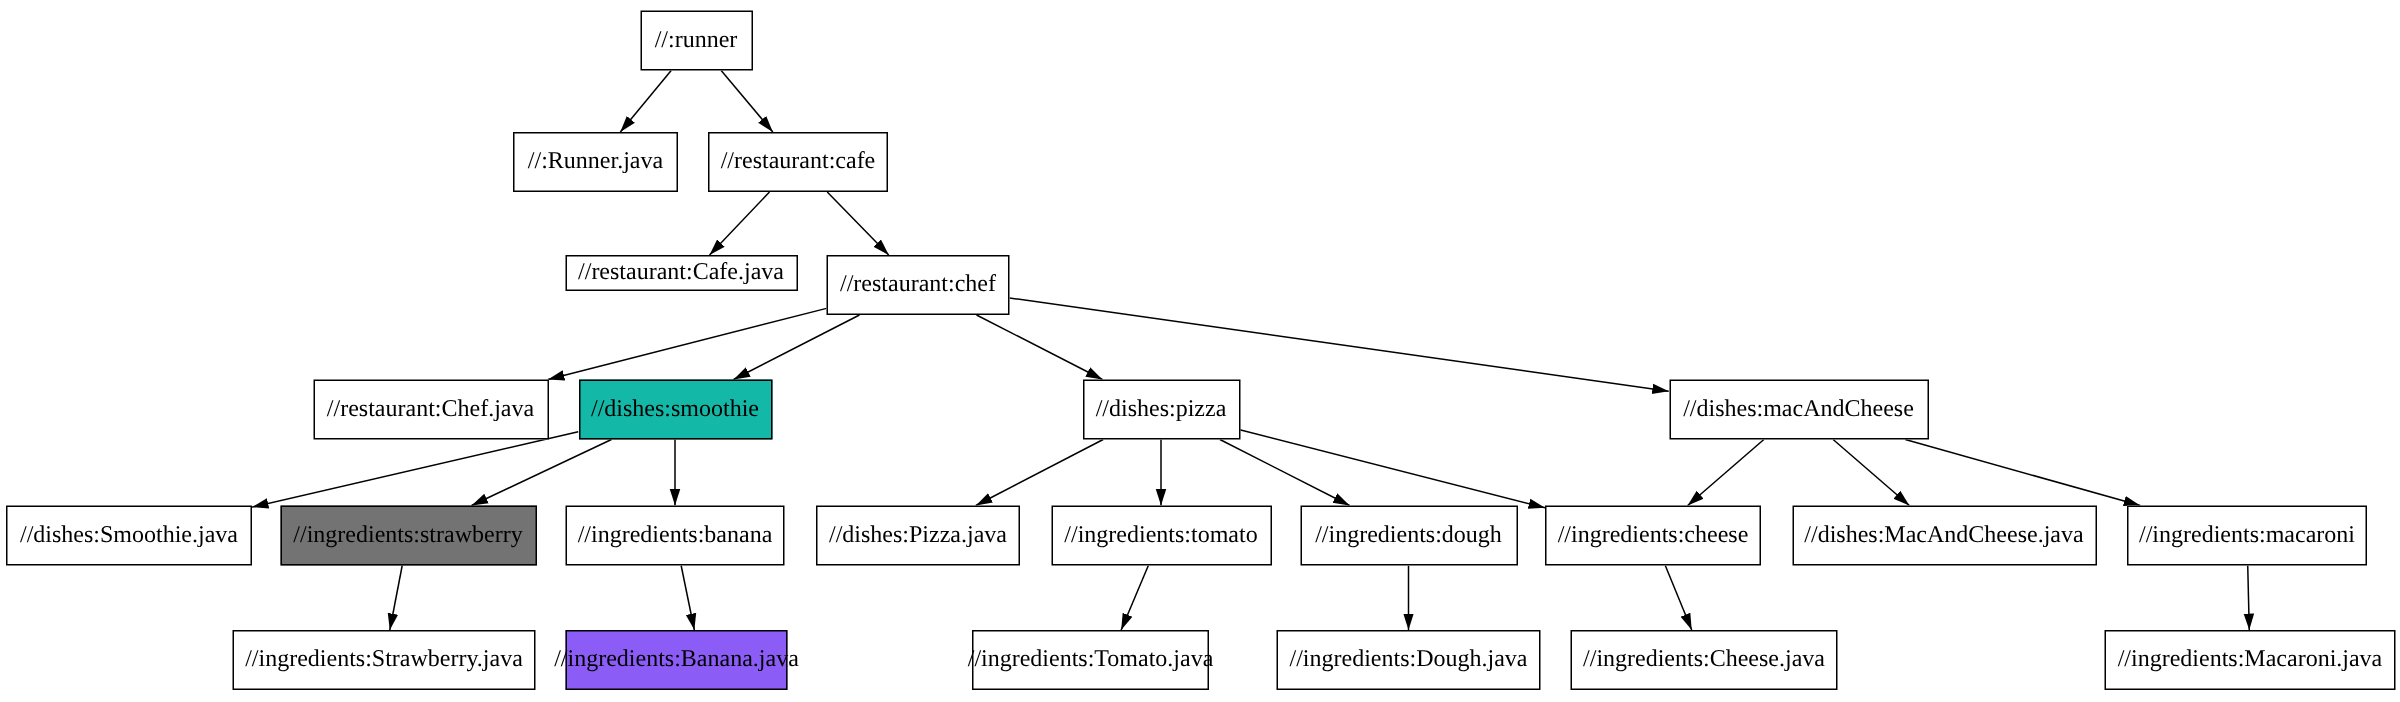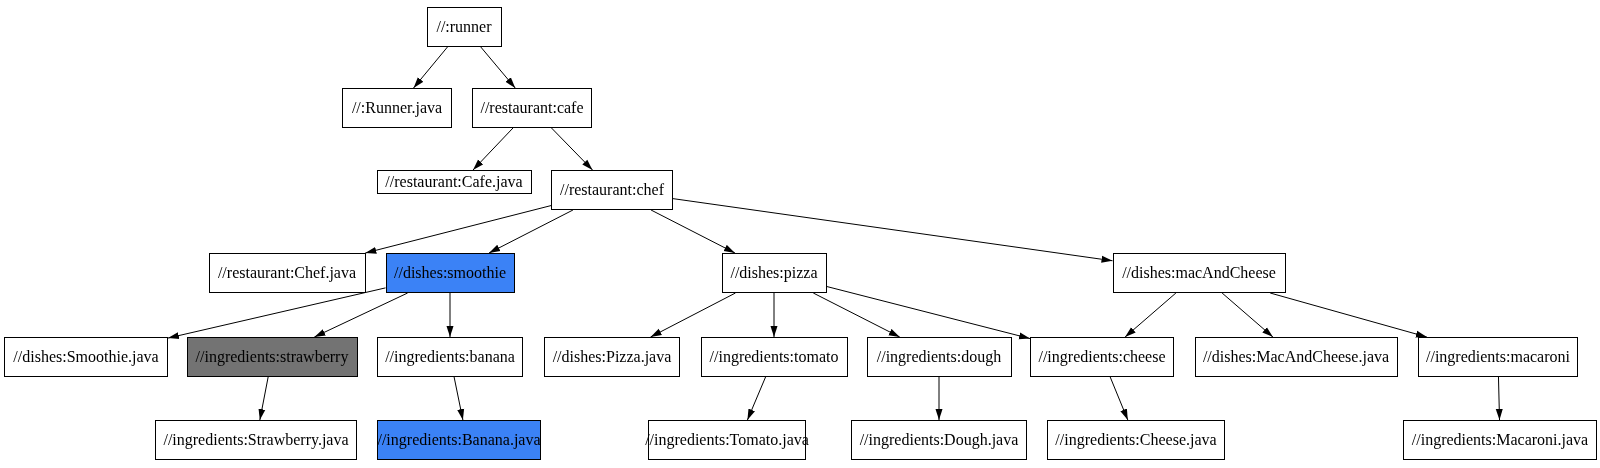--- a/index.html
+++ b/index.html
@@ -92,7 +92,7 @@
       <div class="graph-node" style="left: 208.5px; top: 253px; width: 157px; height: 40px; border-color: rgb(0, 0, 0); background: rgb(255, 255, 255);">
         <span>//restaurant:Chef.java</span>
       </div>
-      <div class="graph-node" style="left: 385.5px; top: 253px; width: 129px; height: 40px; border-color: rgb(0, 0, 0); background: #3b82f6;">
+      <div class="graph-node" style="left: 385.5px; top: 253px; width: 129px; height: 40px; border-color: rgb(0, 0, 0); background: #14b8a6;">
         <span>//dishes:smoothie</span>
       </div>
       <div class="graph-node" style="left: 721.5px; top: 253px; width: 105px; height: 40px; border-color: rgb(0, 0, 0); background: rgb(255, 255, 255);">

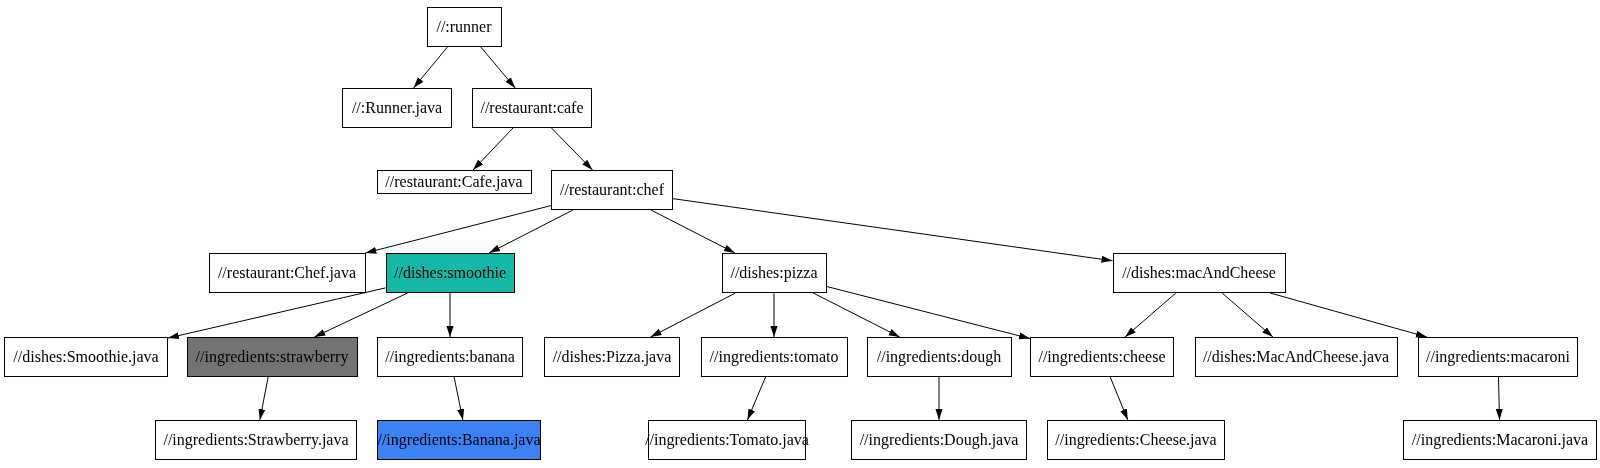--- a/index.html
+++ b/index.html
@@ -131,7 +131,7 @@
       <div class="graph-node" style="left: 155px; top: 420px; width: 202px; height: 40px; border-color: rgb(0, 0, 0); background: rgb(255, 255, 255);">
         <span>//ingredients:Strawberry.java</span>
       </div>
-      <div class="graph-node" style="left: 377px; top: 420px; width: 164px; height: 40px; border-color: rgb(0, 0, 0); background: #3b82f6;">
+      <div class="graph-node" style="left: 377px; top: 420px; width: 148px; height: 40px; border-color: rgb(0, 0, 0); background: #8b5cf6;">
         <span>//ingredients:Banana.java</span>
       </div>
       <div class="graph-node" style="left: 648px; top: 420px; width: 158px; height: 40px; border-color: rgb(0, 0, 0); background: rgb(255, 255, 255);">

